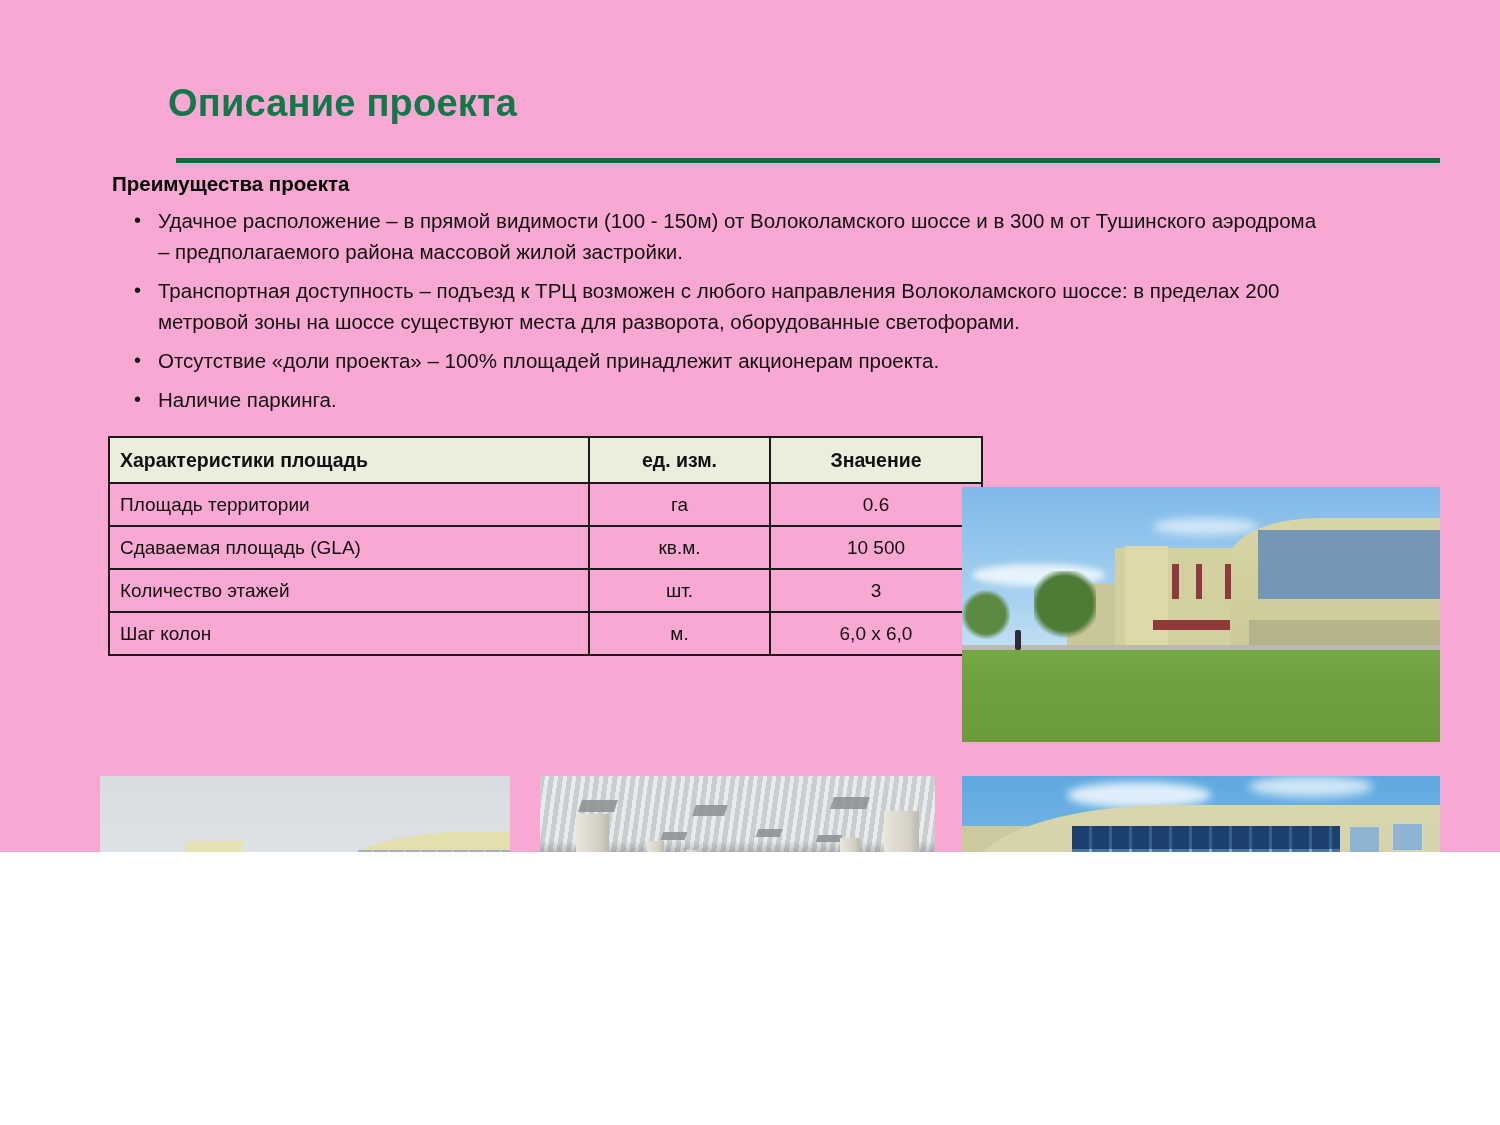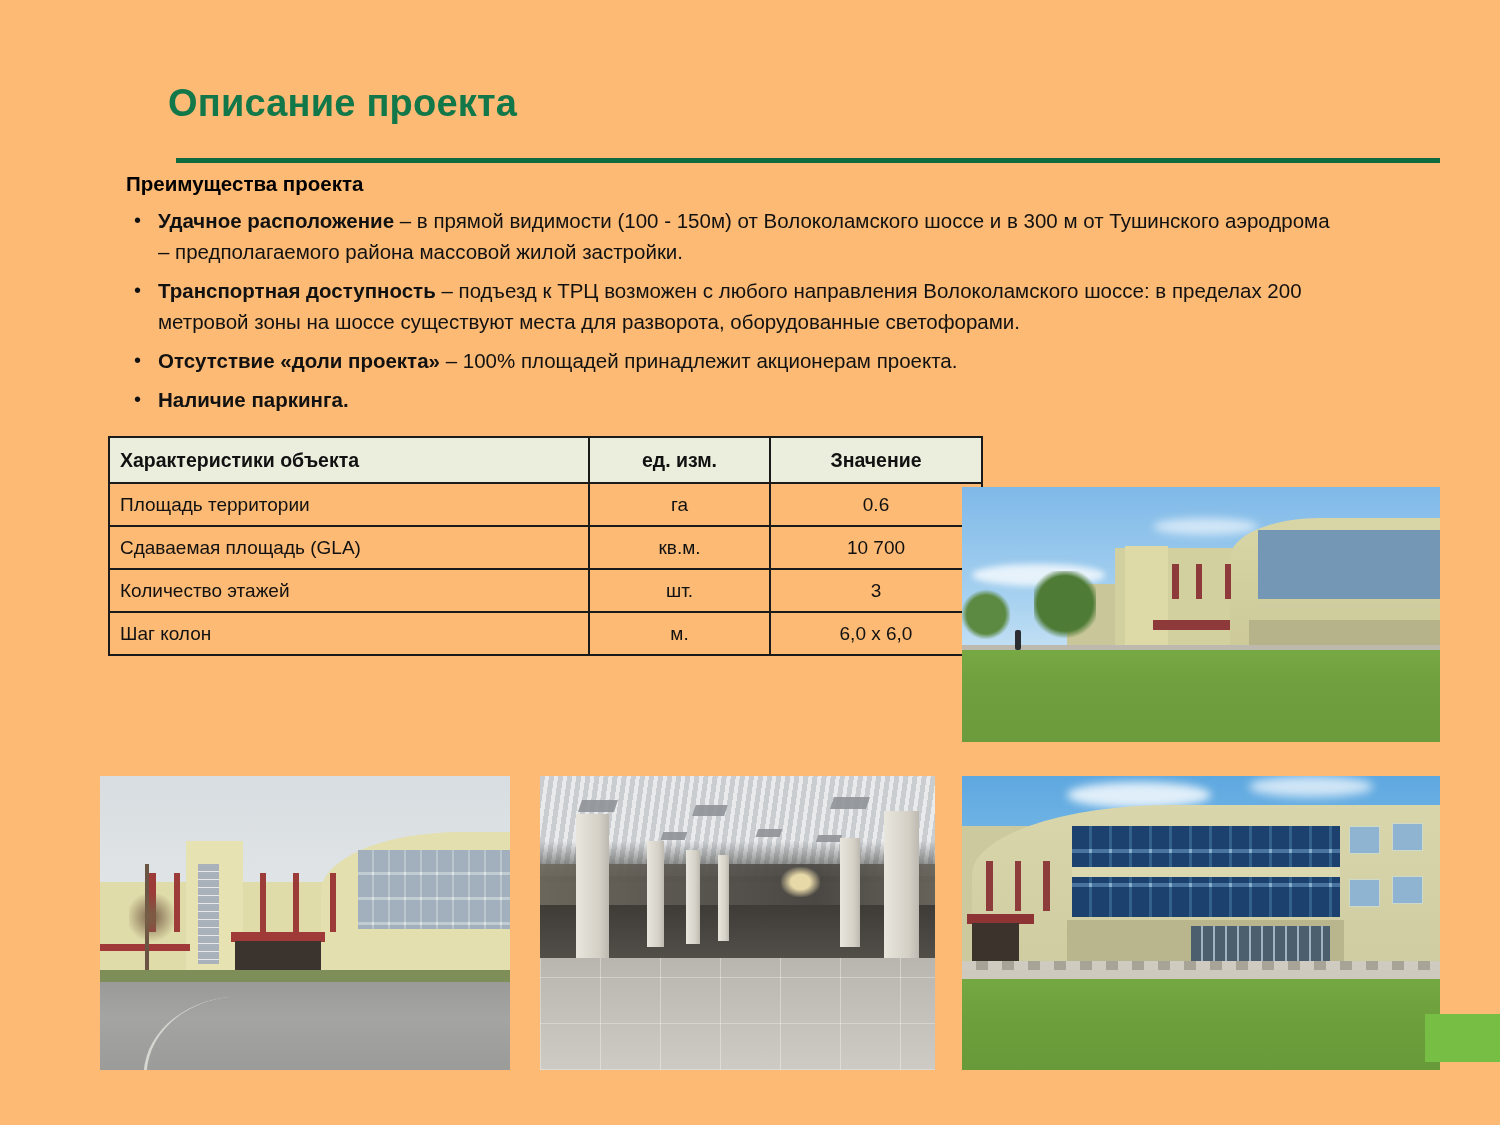--- a/index.html
+++ b/index.html
@@ -15,8 +15,8 @@
   .slide {
     position: relative;
     width: 1500px;
-    height: 1125px;
-    background: #fdba74;
+    height: 852px;
+    background: #f9a8d4;
     overflow: hidden;
   }
 

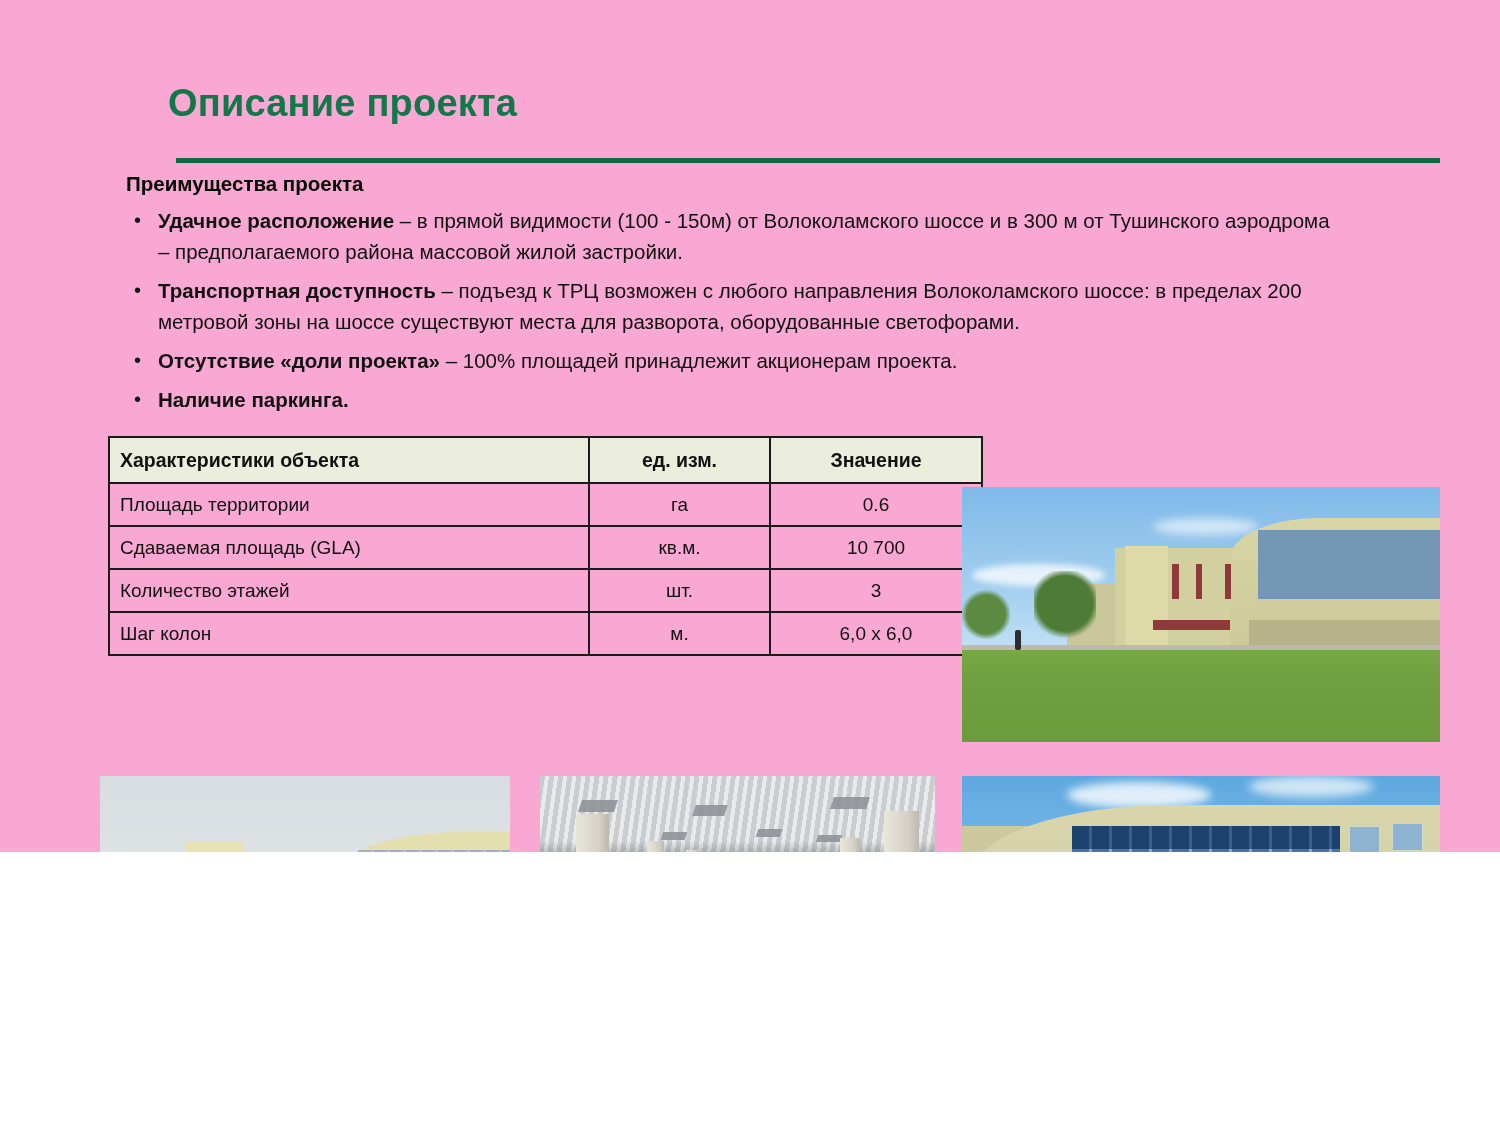--- a/index.html
+++ b/index.html
@@ -43,7 +43,7 @@
   
   .subhead {
     position: absolute;
-    left: 126px;
+    left: 112px;
     top: 172px;
     font-size: 20.5px;
     font-weight: bold;

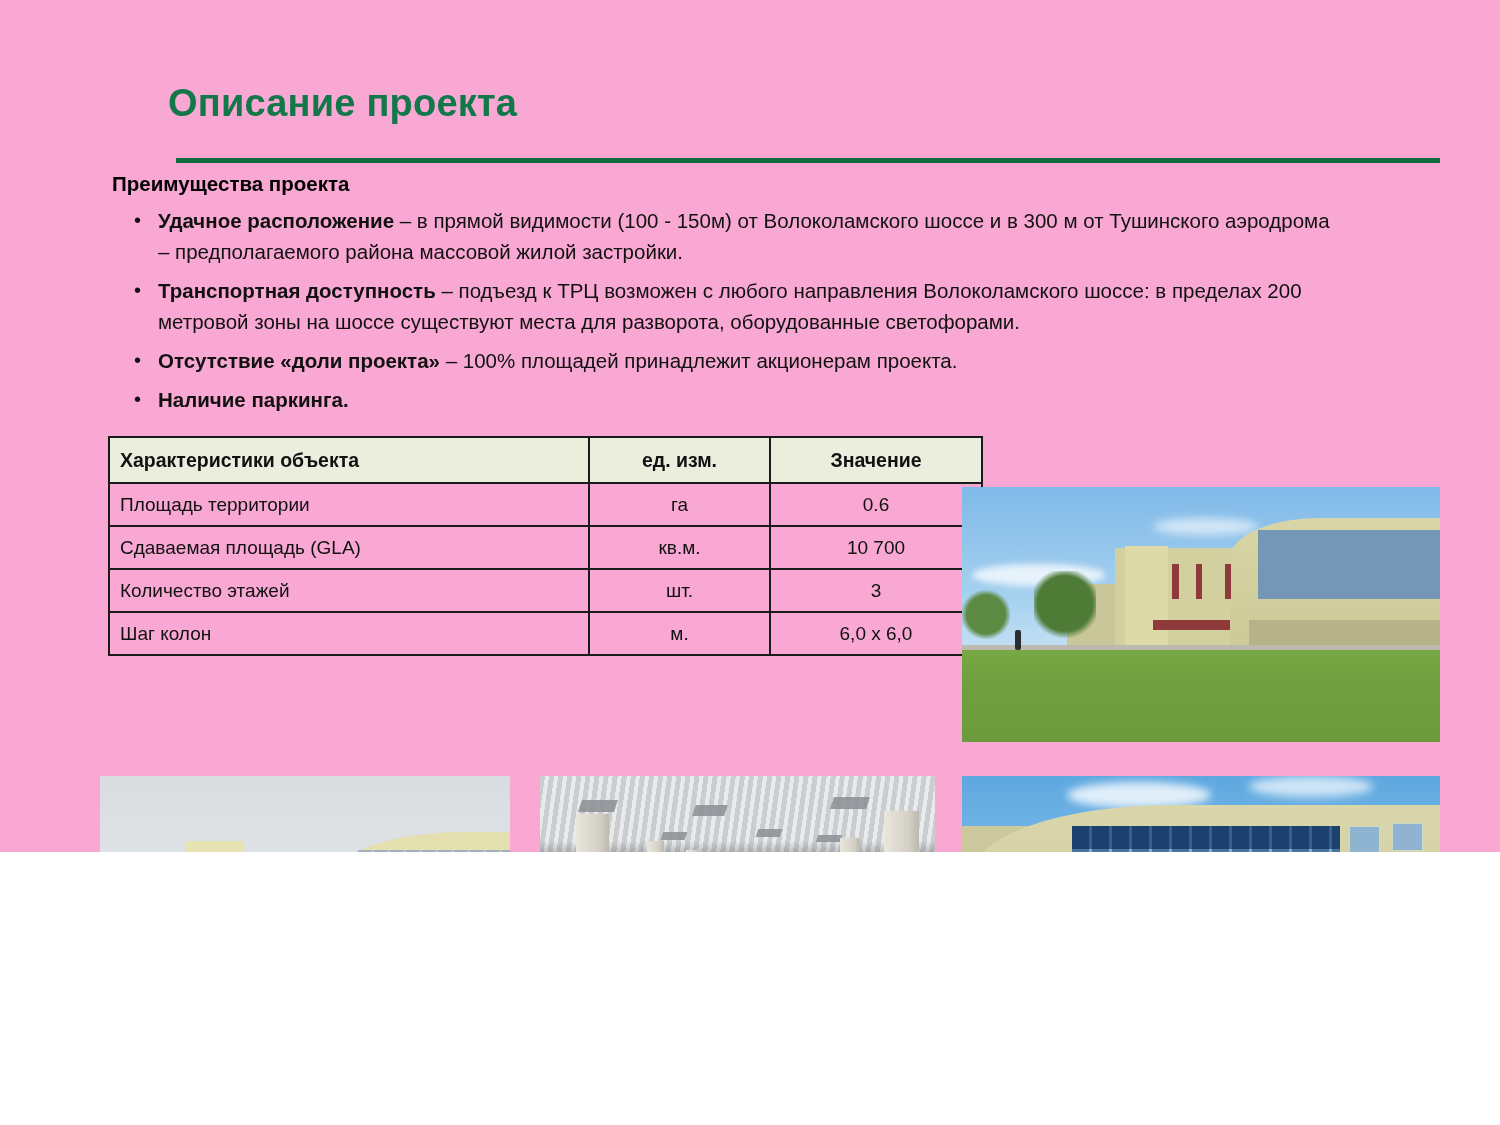--- a/index.html
+++ b/index.html
@@ -71,7 +71,7 @@
     line-height: 31px;
   }
   .bullet b {
-    font-weight: bold;
+    font-weight: normal;
     text-align: center;
   }
 

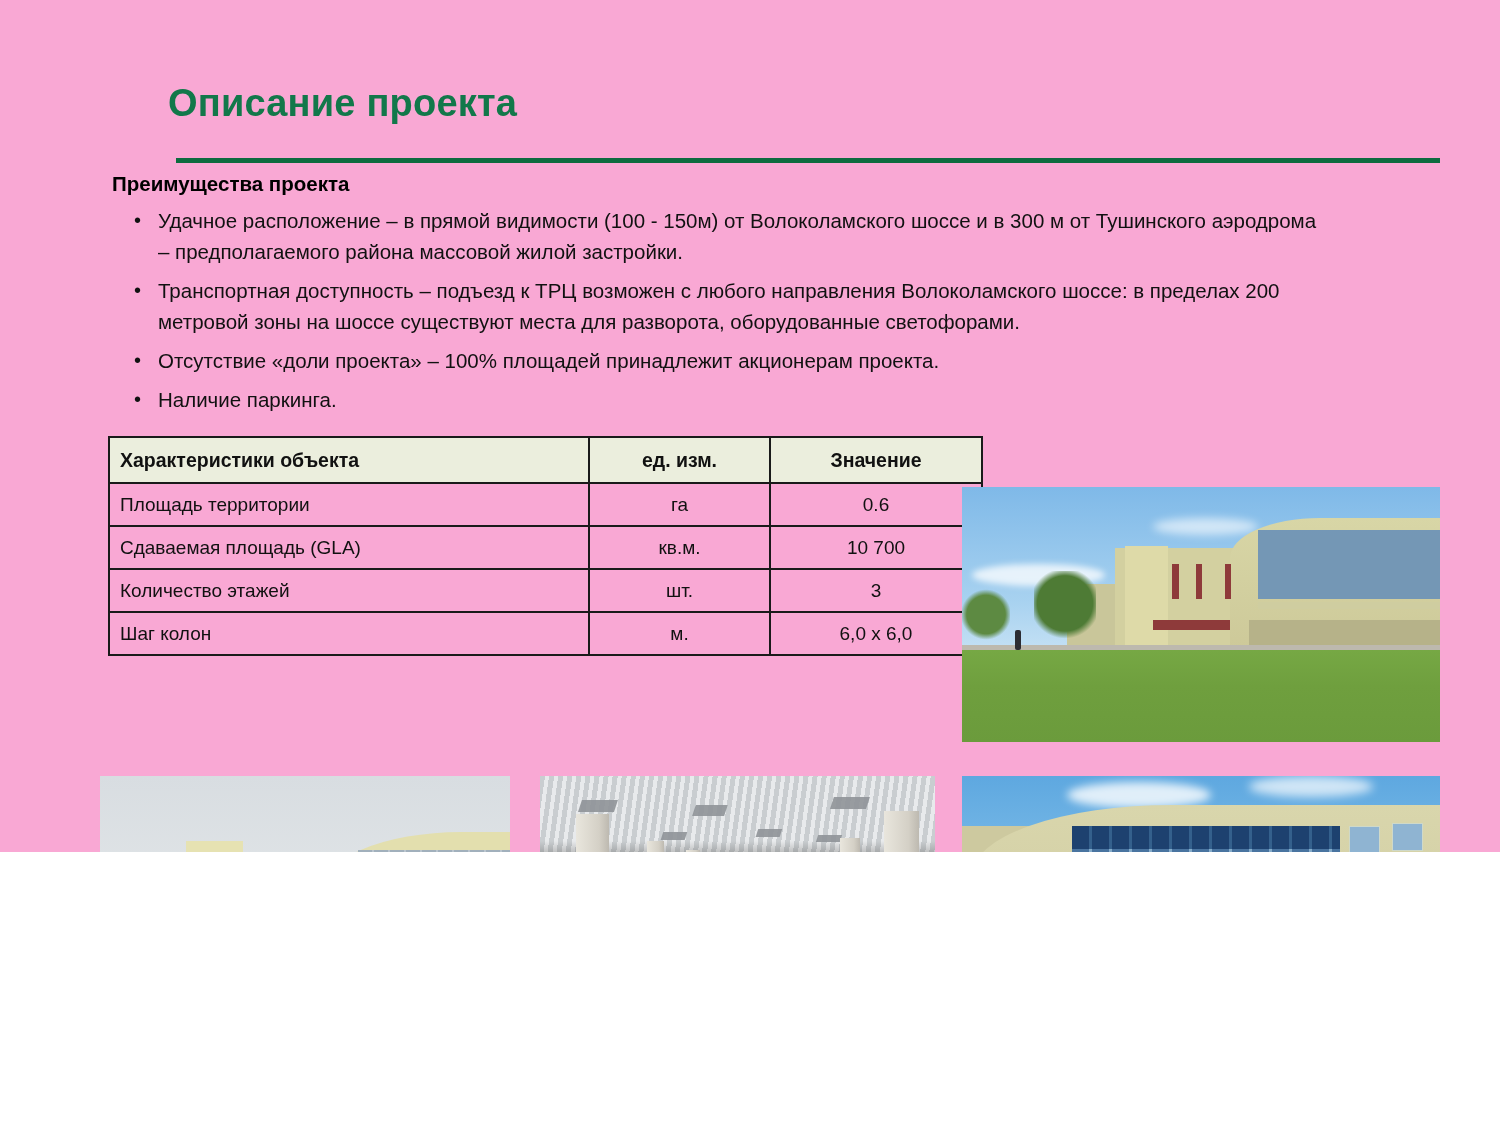--- a/index.html
+++ b/index.html
@@ -421,7 +421,7 @@
   <table class="spec-table">
     <thead>
       <tr>
-        <th class="col-name">Характеристики объекта</th>
+        <th class="col-name">Характеристики площадь</th>
         <th class="col-unit">ед. изм.</th>
         <th class="col-value">Значение</th>
       </tr>

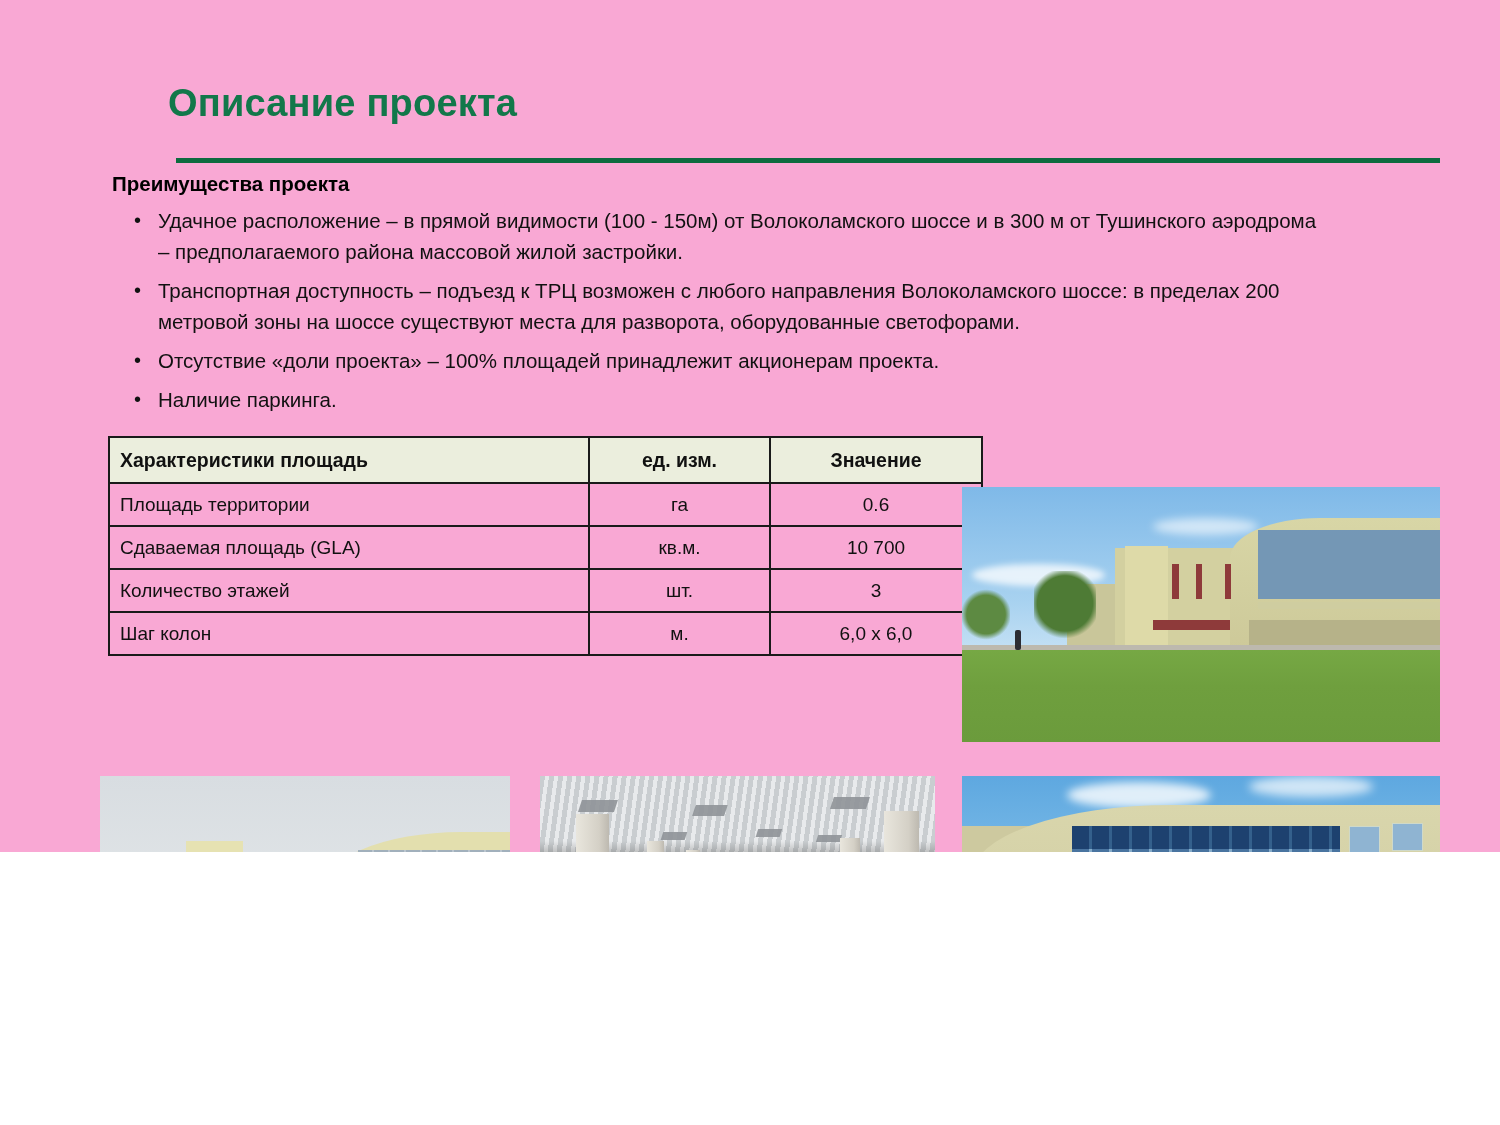--- a/index.html
+++ b/index.html
@@ -435,7 +435,7 @@
       <tr>
         <td class="col-name">Сдаваемая площадь (GLA)</td>
         <td class="col-unit">кв.м.</td>
-        <td class="col-value">10 700</td>
+        <td class="col-value">10 500</td>
       </tr>
       <tr>
         <td class="col-name">Количество этажей</td>

